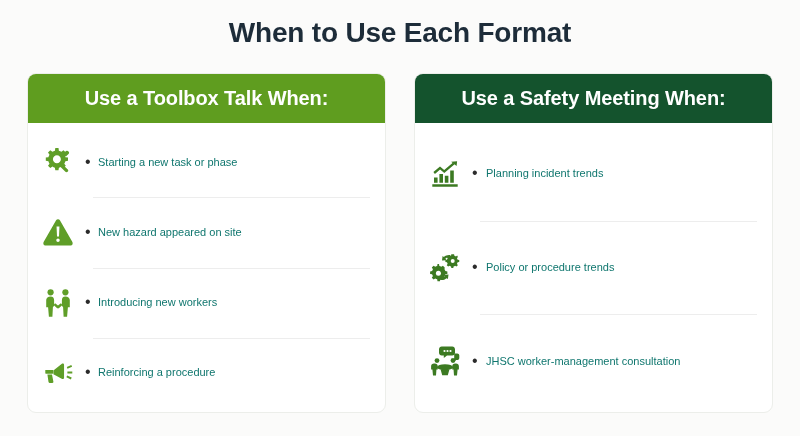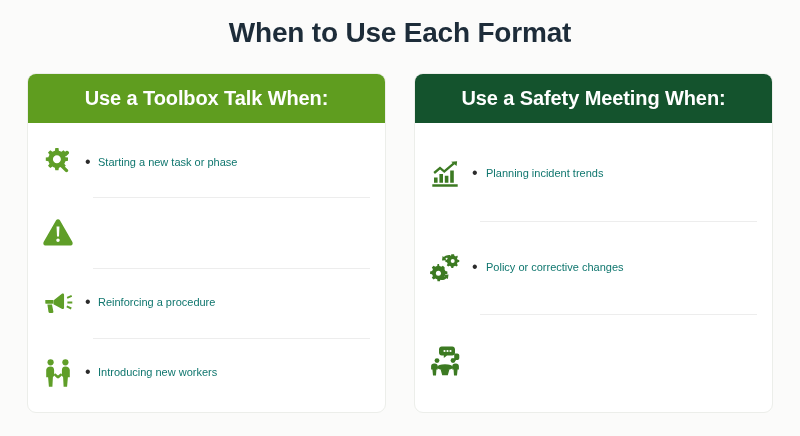--- a/index.html
+++ b/index.html
@@ -153,6 +153,7 @@
               <path d="M14.55 10.4h2.9l-0.45 10.1h-2l-0.45-10.1zM16 22.5c0.95 0 1.7 0.78 1.7 1.72 0 0.95-0.75 1.72-1.7 1.72s-1.7-0.77-1.7-1.72c0-0.94 0.75-1.72 1.7-1.72z" fill="#ffffff"></path>
             </svg>
           </span>
+          <span class="row-text">New hazard appeared on site</span>
         </div>
 
 

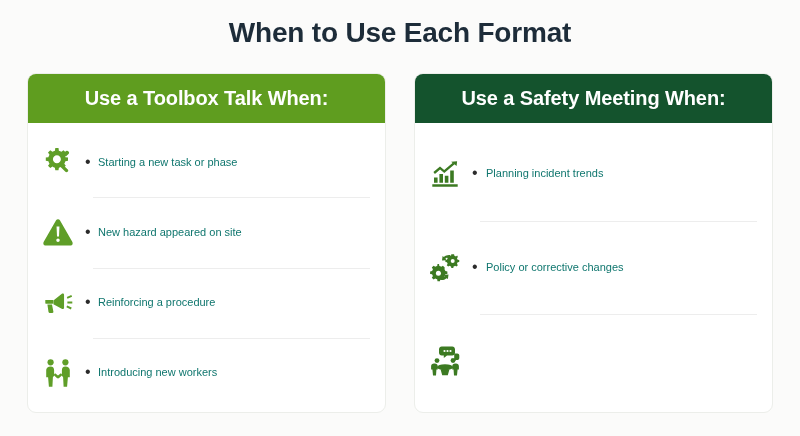--- a/index.html
+++ b/index.html
@@ -213,7 +213,7 @@
               <path d="M17.6 26.2c-1.8 1.5-4.2 2.2-6.6 1.8l0.5-2.3c1.7 0.3 3.4-0.2 4.6-1.3l-1.2-1.5 4.6-0.4-0.6 4.6-1.3-0.9z"></path>
             </svg>
           </span>
-          <span class="row-text">Policy or corrective changes</span>
+          <span class="row-text">Policy or procedure trends</span>
         </div>
 
 

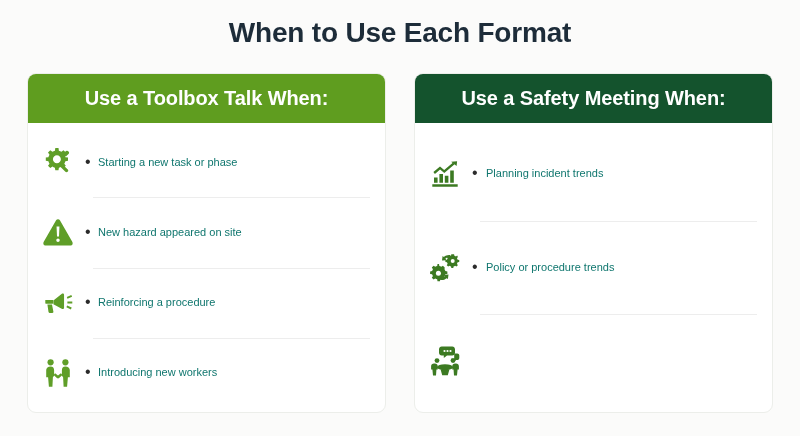--- a/index.html
+++ b/index.html
@@ -233,6 +233,7 @@
               <path d="M11.6 24.6h8.8l-1.6 5.6h-5.6l-1.6-5.6z"></path>
             </svg>
           </span>
+          <span class="row-text">JHSC worker-management consultation</span>
         </div>
 
       </div>

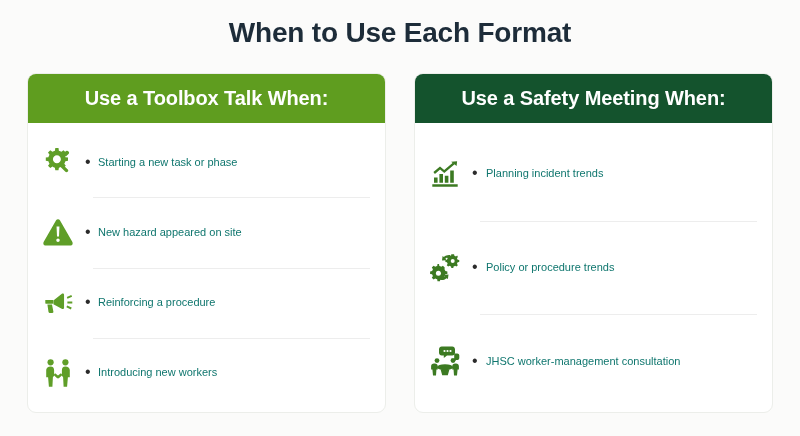--- a/index.html
+++ b/index.html
@@ -160,18 +160,6 @@
         <div class="row">
           <span class="row-icon">
             <svg width="32" height="32" viewBox="0 0 32 32" fill="#5f9e28">
-              <path d="M20.2 6.6c0.85-0.45 1.85 0.15 1.85 1.1v13.1c0 0.95-1 1.55-1.85 1.1L11.4 17.3v-3.7L20.2 6.6z"></path>
-              <path d="M3.3 13.0h7.9v3.1c0 0.3-0.25 0.55-0.55 0.55H3.85c-0.3 0-0.55-0.25-0.55-0.55V13.0z"></path>
-              <path d="M5.4 17.4h4.6l1.4 7.4c0.1 0.6-0.35 1.15-0.95 1.15H7.5c-0.5 0-0.93-0.37-0.99-0.87L5.4 17.4z"></path>
-              <path d="M24.8 10.0l4.5-2.1 0.8 1.8-4.6 2.0zM25.4 14.4h4.9v2.0h-4.9zM25.1 18.6l4.6 2.0-0.8 1.8-4.5-2.1z"></path>
-            </svg>
-          </span>
-          <span class="row-text">Reinforcing a procedure</span>
-        </div>
-
-        <div class="row">
-          <span class="row-icon">
-            <svg width="32" height="32" viewBox="0 0 32 32" fill="#5f9e28">
               <circle cx="8.6" cy="5.3" r="3.1"></circle>
               <path d="M8.6 9.4c-2.5 0-4.4 1.5-4.4 3.6v7.3h1.9l0.8 9.4h3.5l0.5-9.4 1.2-1.5v-5.8c0-2.1-1-3.6-3.5-3.6z"></path>
               <circle cx="23.4" cy="5.3" r="3.1"></circle>
@@ -180,6 +168,18 @@
             </svg>
           </span>
           <span class="row-text">Introducing new workers</span>
+        </div>
+
+        <div class="row">
+          <span class="row-icon">
+            <svg width="32" height="32" viewBox="0 0 32 32" fill="#5f9e28">
+              <path d="M20.2 6.6c0.85-0.45 1.85 0.15 1.85 1.1v13.1c0 0.95-1 1.55-1.85 1.1L11.4 17.3v-3.7L20.2 6.6z"></path>
+              <path d="M3.3 13.0h7.9v3.1c0 0.3-0.25 0.55-0.55 0.55H3.85c-0.3 0-0.55-0.25-0.55-0.55V13.0z"></path>
+              <path d="M5.4 17.4h4.6l1.4 7.4c0.1 0.6-0.35 1.15-0.95 1.15H7.5c-0.5 0-0.93-0.37-0.99-0.87L5.4 17.4z"></path>
+              <path d="M24.8 10.0l4.5-2.1 0.8 1.8-4.6 2.0zM25.4 14.4h4.9v2.0h-4.9zM25.1 18.6l4.6 2.0-0.8 1.8-4.5-2.1z"></path>
+            </svg>
+          </span>
+          <span class="row-text">Reinforcing a procedure</span>
         </div>
 
       </div>

